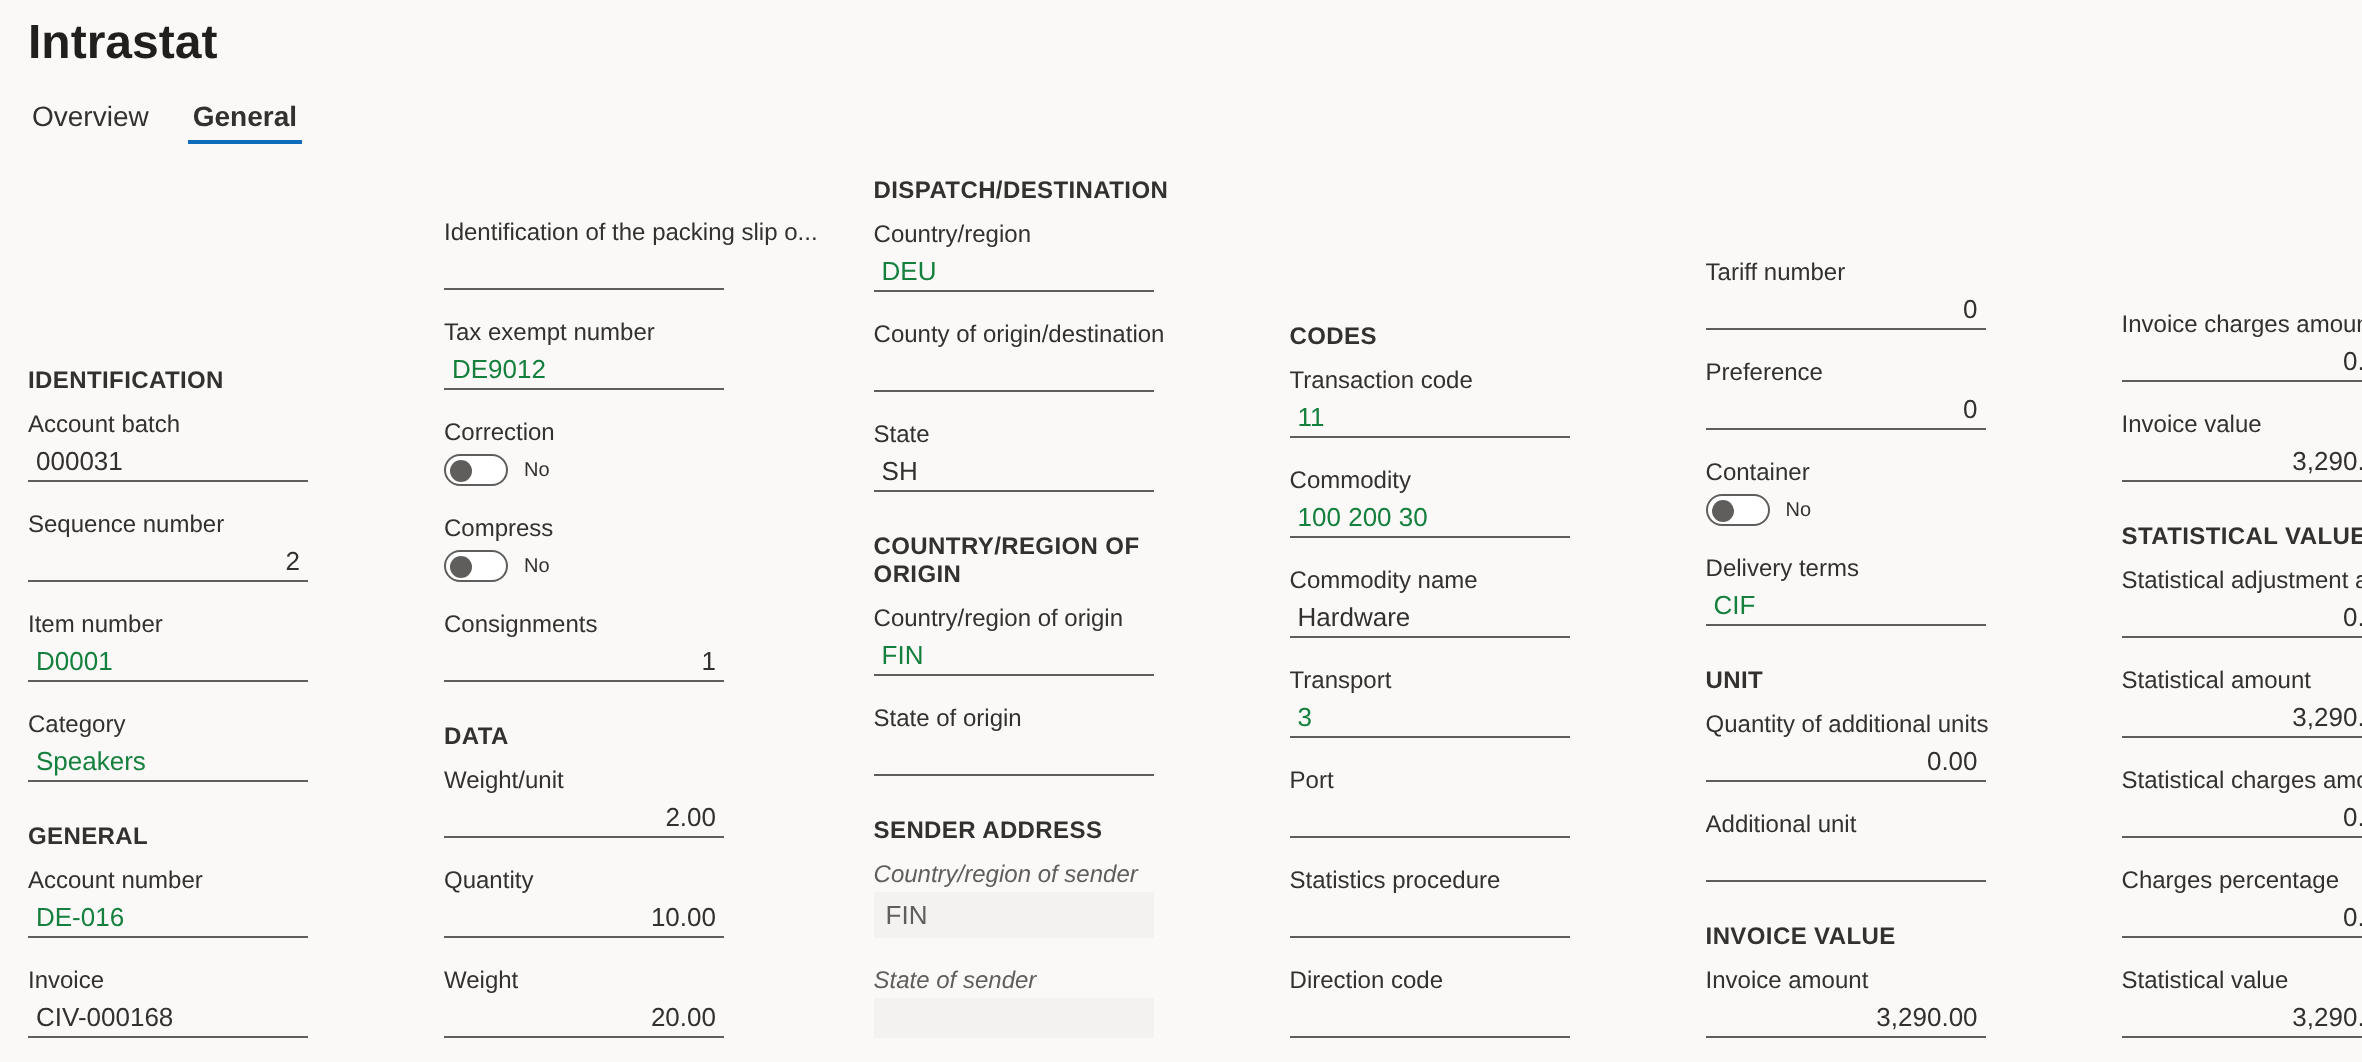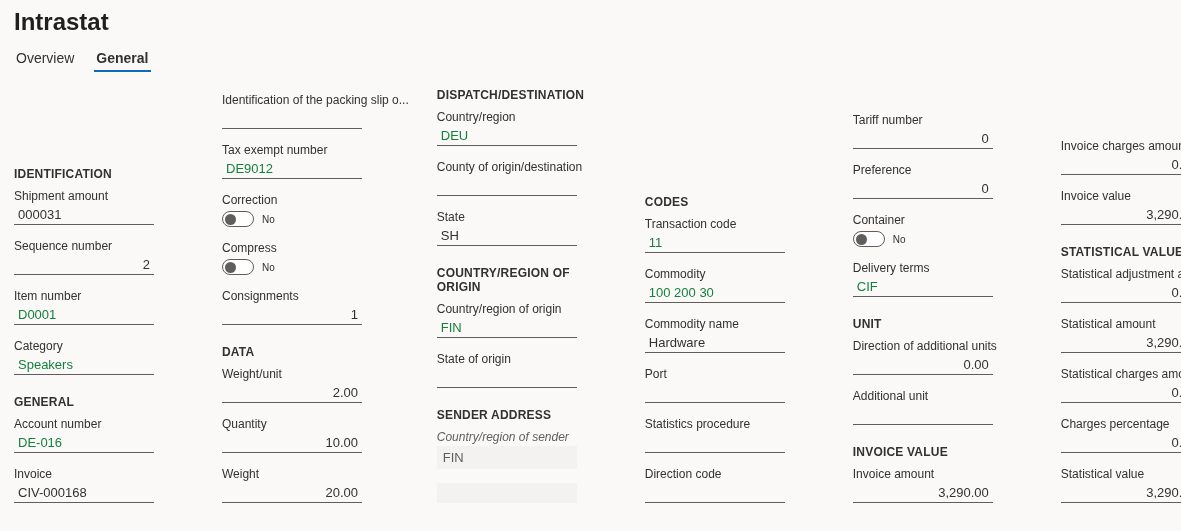--- a/index.html
+++ b/index.html
@@ -132,7 +132,7 @@
       <div class="section-title">IDENTIFICATION</div>
 
       <div class="field">
-        <div class="field-label">Shipment amount</div>
+        <div class="field-label">Account batch</div>
         <div class="field-input">000031</div>
       </div>
 

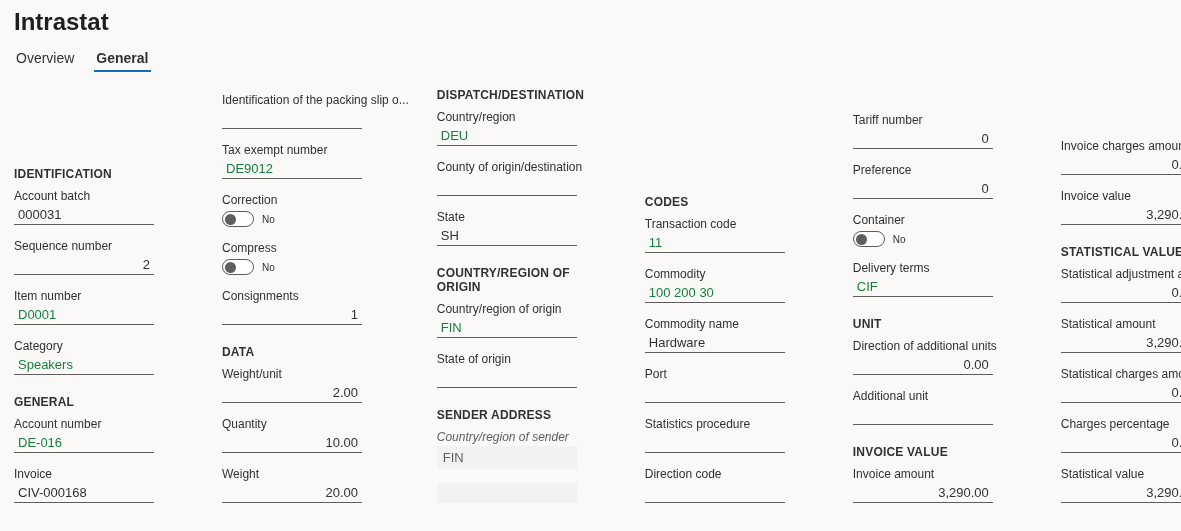--- a/index.html
+++ b/index.html
@@ -275,6 +275,10 @@
         <div class="field-input">Hardware</div>
       </div>
 
+      <div class="field">
+        <div class="field-label">Transport</div>
+        <div class="field-input link">3</div>
+      </div>
 
       <div class="field">
         <div class="field-label">Port</div>

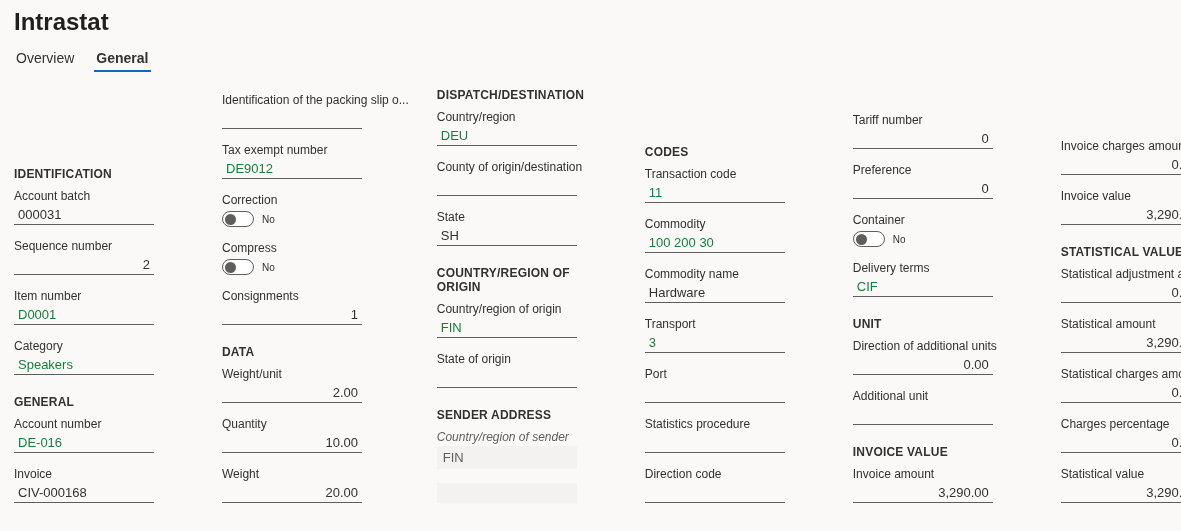--- a/index.html
+++ b/index.html
@@ -323,7 +323,7 @@
       <div class="section-title">UNIT</div>
 
       <div class="field">
-        <div class="field-label">Direction of additional units</div>
+        <div class="field-label">Quantity of additional units</div>
         <div class="field-input num">0.00</div>
       </div>
 

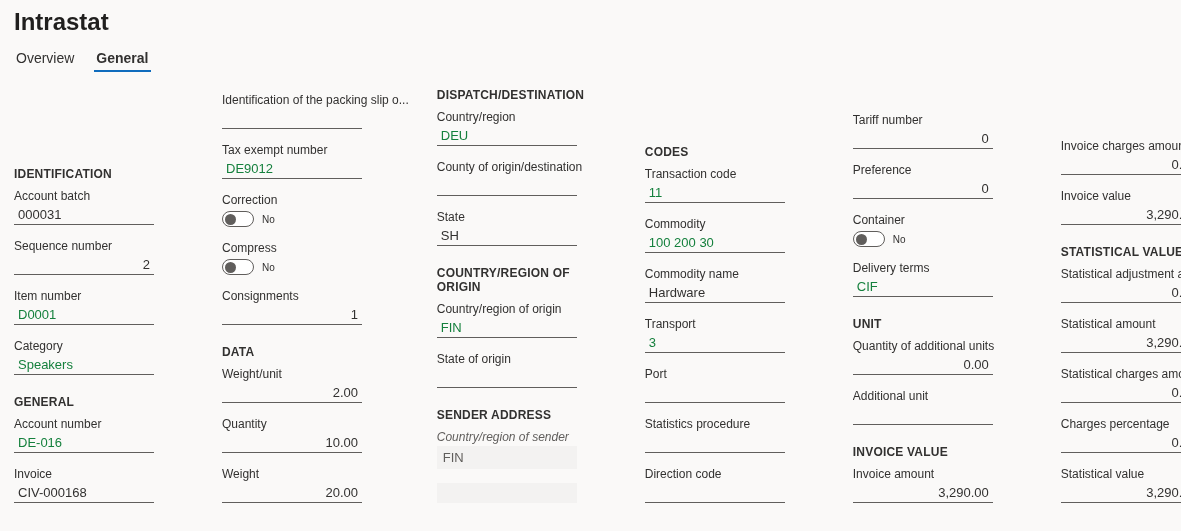--- a/index.html
+++ b/index.html
@@ -253,6 +253,7 @@
       </div>
 
       <div class="field">
+        <div class="field-label italic-label">State of sender</div>
         <div class="field-input readonly"></div>
       </div>
     </div>

